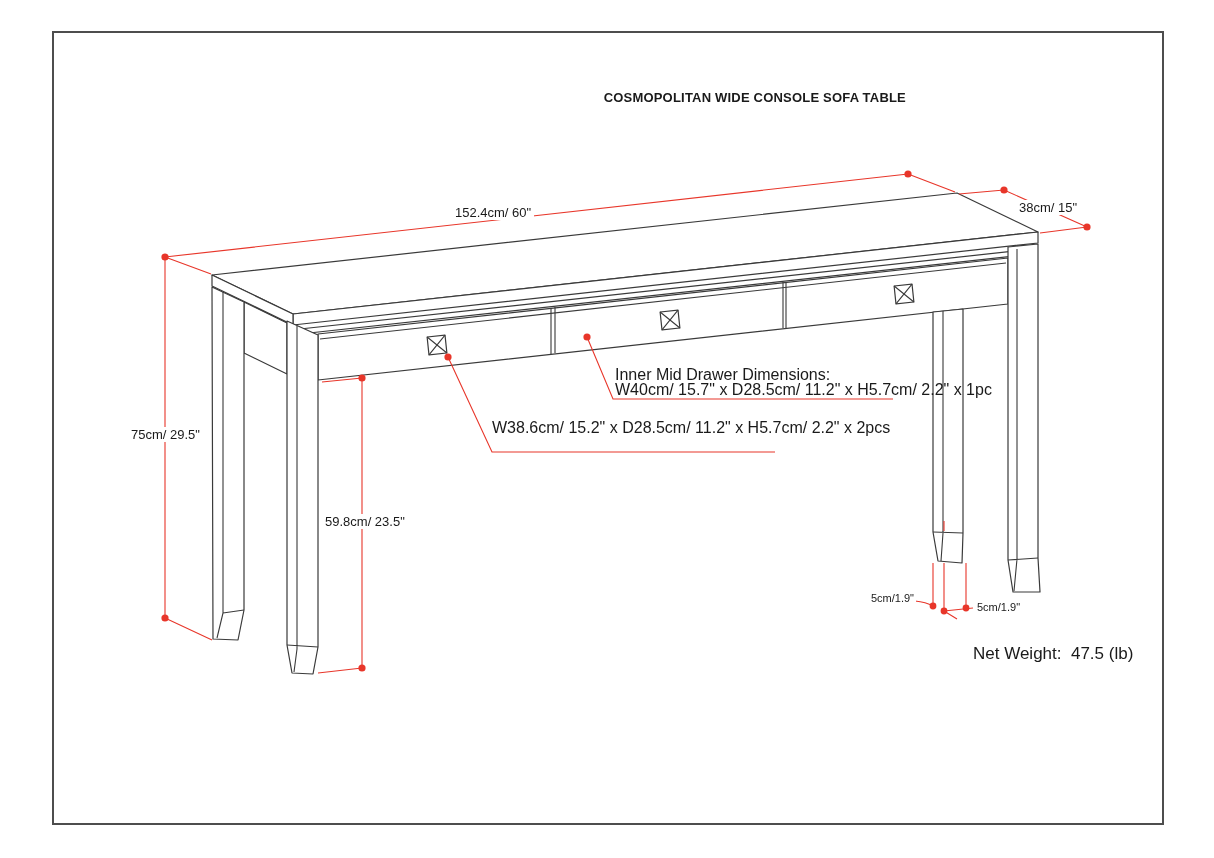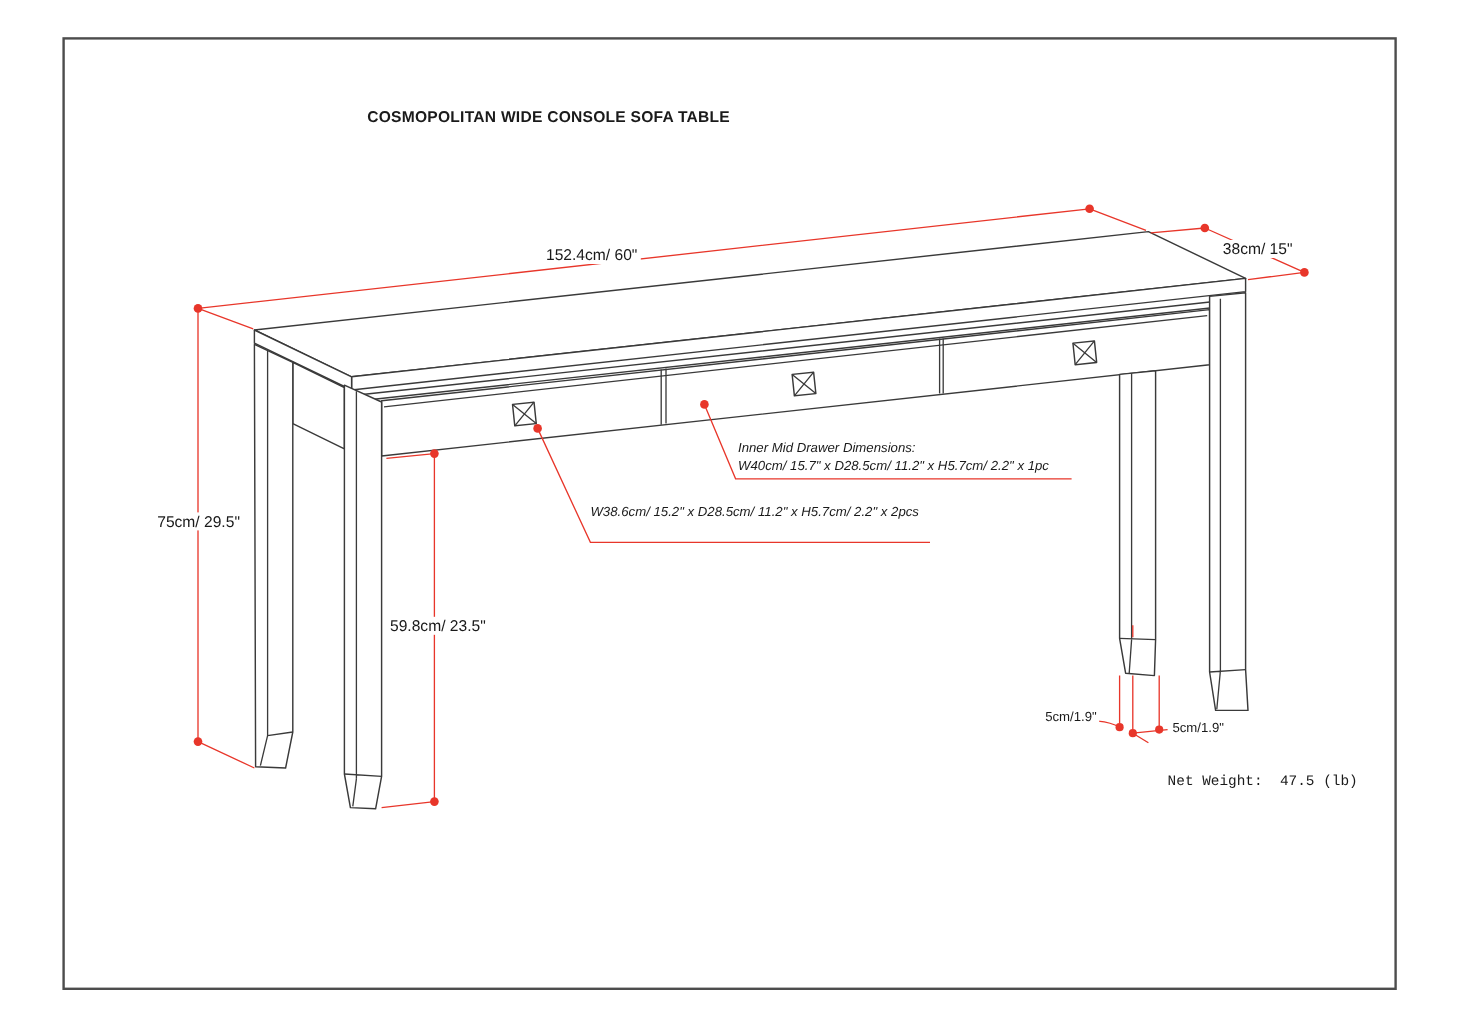--- a/index.html
+++ b/index.html
@@ -17,7 +17,7 @@
   .lbl-sm{position:absolute;white-space:nowrap;background:#fff;padding:0 2px;
        font-size:11px;line-height:13px;}
   .annot{position:absolute;font-size:11px;line-height:15px;white-space:nowrap;font-style:italic;}
-  #page-title{position:absolute;left:306px;top:90px;width:600px;text-align:left;
+  #page-title{position:absolute;left:306px;top:90px;width:600px;text-align:right;
        font-size:13px;font-weight:bold;letter-spacing:.2px;}
   #net-weight{position:absolute;left:973px;top:644px;font-size:12px;white-space:pre;font-family:Liberation Mono, monospace;}
   .r{text-align:right;}

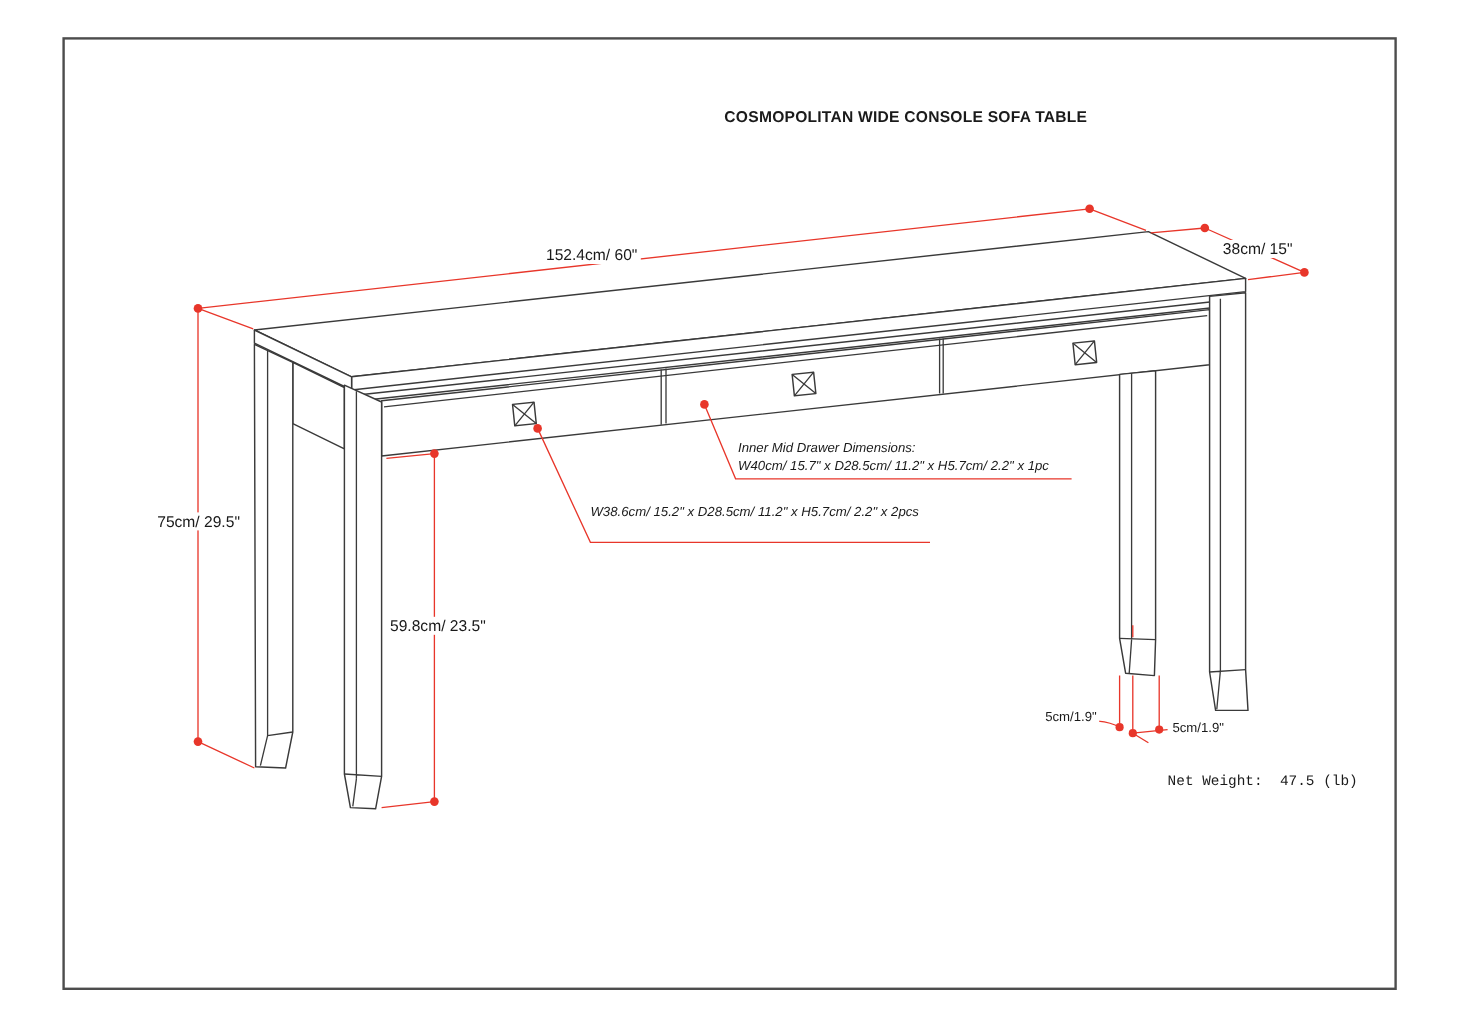--- a/index.html
+++ b/index.html
@@ -16,7 +16,7 @@
        font-size:13px;line-height:15px;}
   .lbl-sm{position:absolute;white-space:nowrap;background:#fff;padding:0 2px;
        font-size:11px;line-height:13px;}
-  .annot{position:absolute;font-size:11px;line-height:15px;white-space:nowrap;font-style:italic;}
+  .annot{position:absolute;font-size:16px;line-height:15px;white-space:nowrap;}
   #page-title{position:absolute;left:306px;top:90px;width:600px;text-align:right;
        font-size:13px;font-weight:bold;letter-spacing:.2px;}
   #net-weight{position:absolute;left:973px;top:644px;font-size:12px;white-space:pre;font-family:Liberation Mono, monospace;}

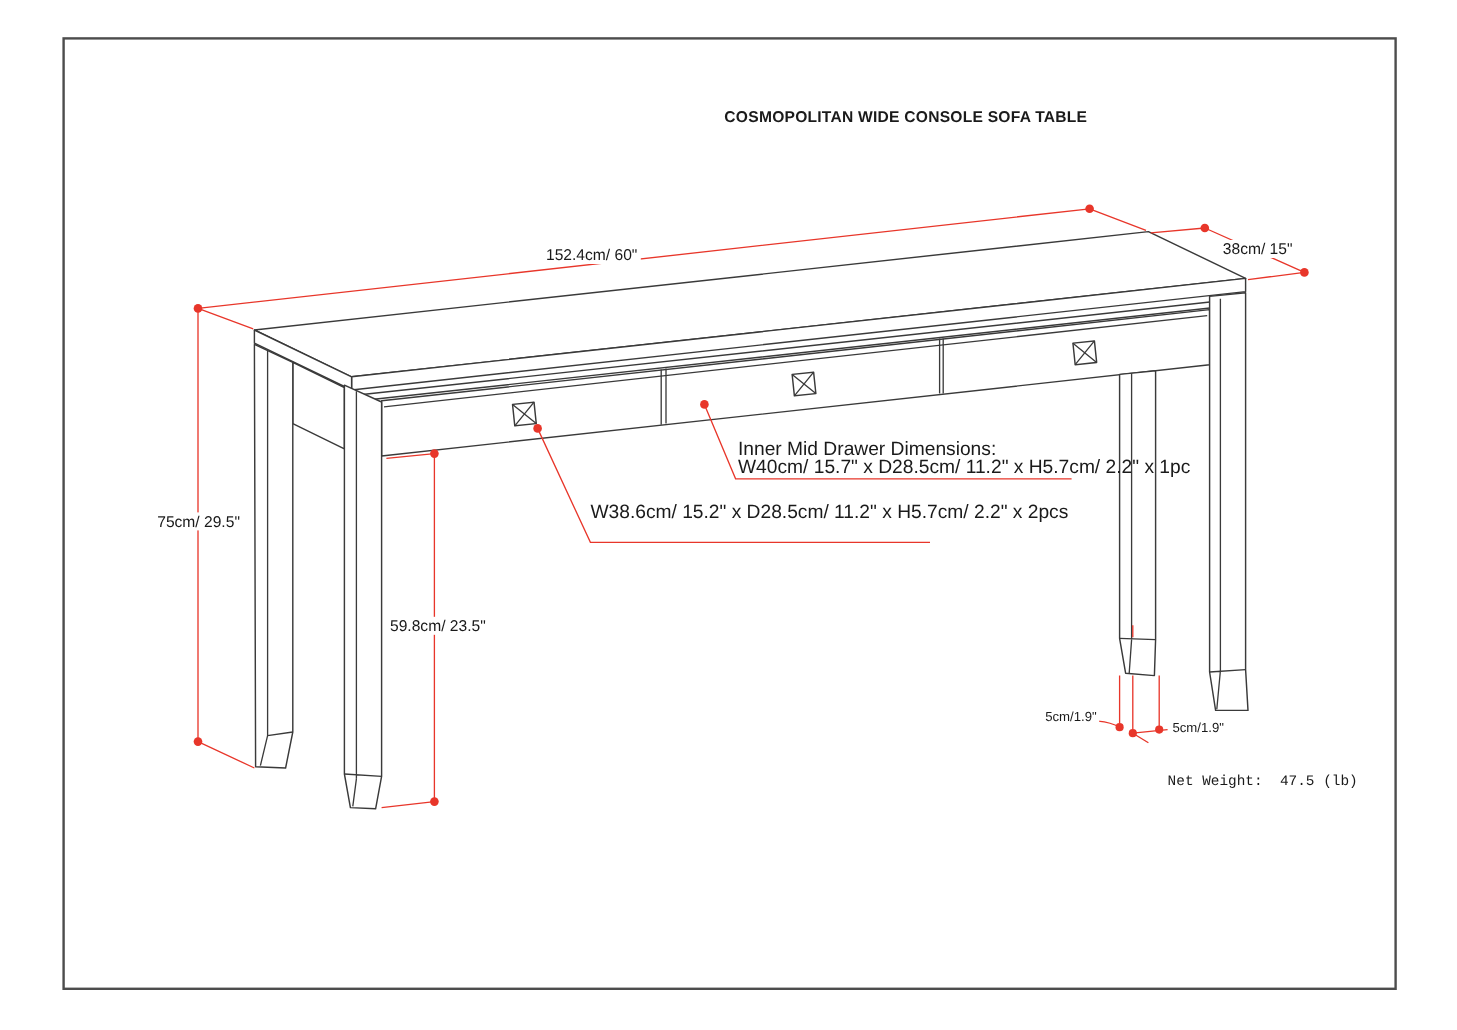--- a/index.html
+++ b/index.html
@@ -19,7 +19,7 @@
   .annot{position:absolute;font-size:16px;line-height:15px;white-space:nowrap;}
   #page-title{position:absolute;left:306px;top:90px;width:600px;text-align:right;
        font-size:13px;font-weight:bold;letter-spacing:.2px;}
-  #net-weight{position:absolute;left:973px;top:644px;font-size:12px;white-space:pre;font-family:Liberation Mono, monospace;}
+  #net-weight{position:absolute;left:973px;top:644px;font-size:17px;white-space:pre;}
   .r{text-align:right;}
 </style>
 </head>

